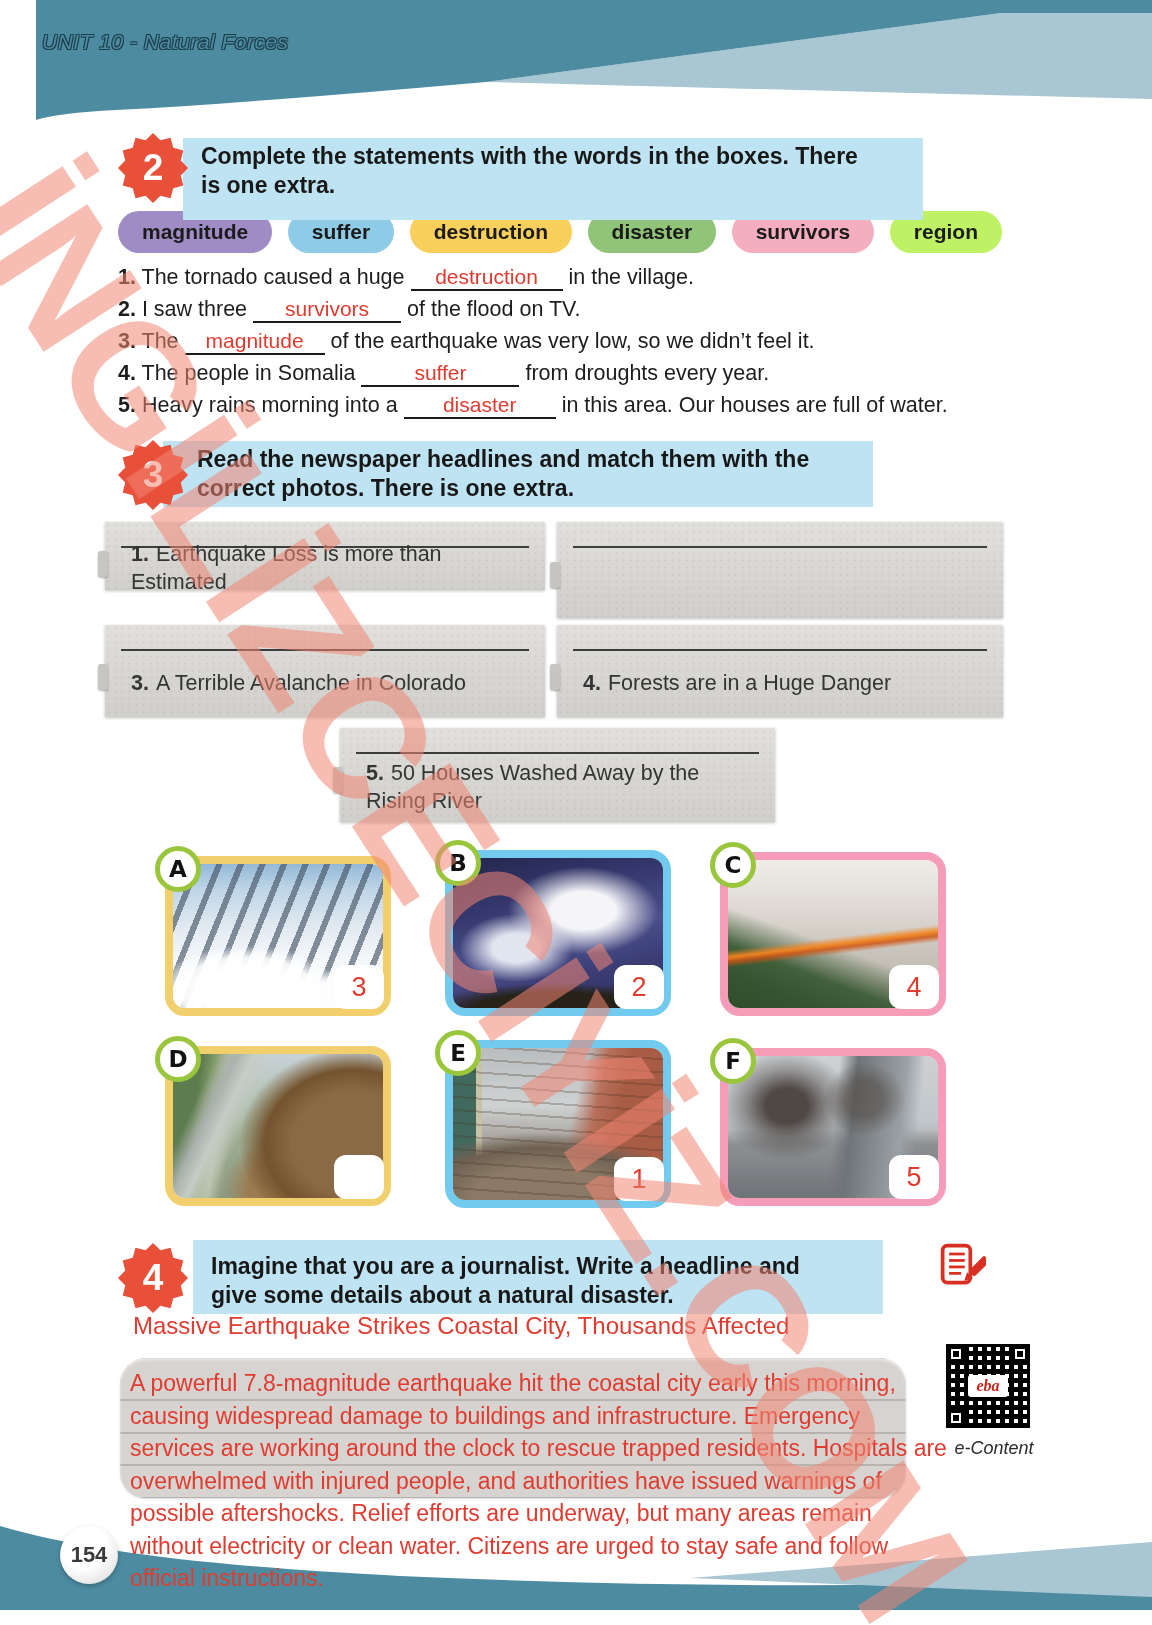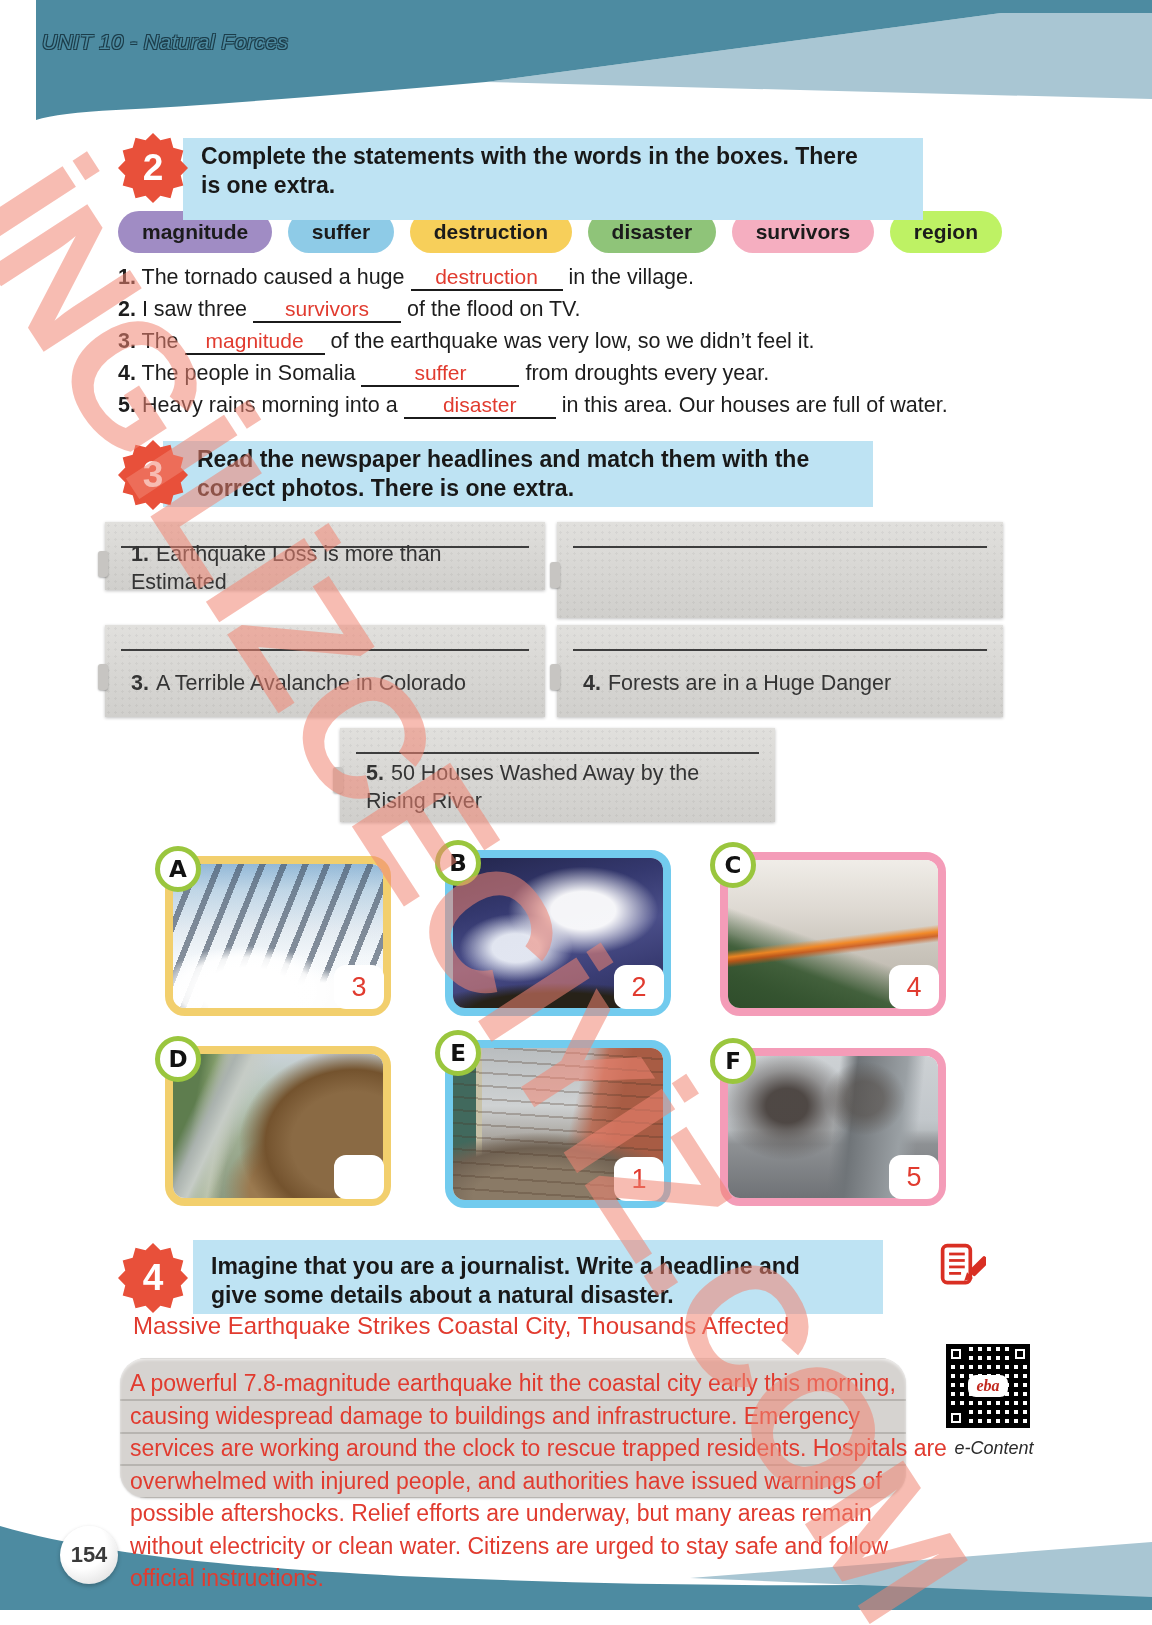--- a/index.html
+++ b/index.html
@@ -119,7 +119,7 @@
   .finder::after{content:"";position:absolute;left:2px;top:2px;width:6px;height:6px;background:#000;}
   .f-tl{left:0;top:0}.f-tr{right:0;top:0}.f-bl{left:0;bottom:0}
   .eba{position:absolute;left:50%;top:50%;transform:translate(-50%,-50%);width:40px;height:22px;
-    background:#fff;border-radius:8px;display:flex;align-items:center;justify-content:center;
+    background:#fff;border-radius:3px;display:flex;align-items:center;justify-content:center;
     font-family:"Liberation Serif",serif;font-style:italic;font-weight:bold;font-size:16px;color:#c22a20;}
   .econtent{position:absolute;left:930px;top:1438px;width:116px;text-align:center;font-size:18px;
     font-style:italic;color:#2b2b2b;z-index:2;padding-left:12px;}

